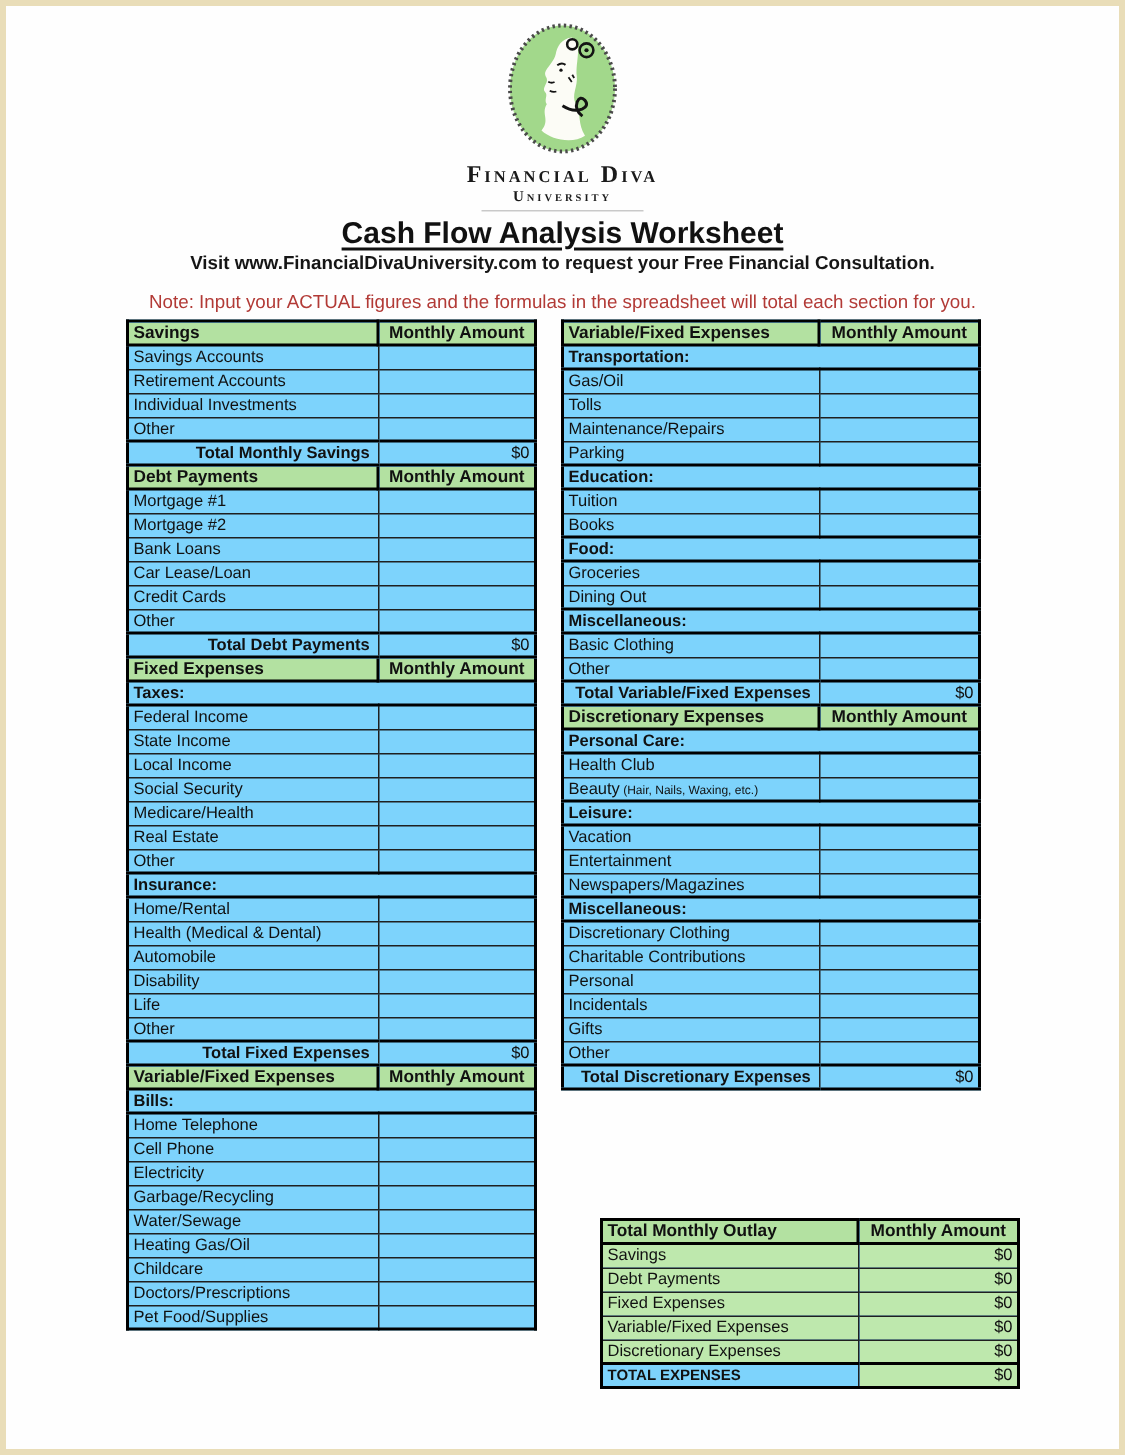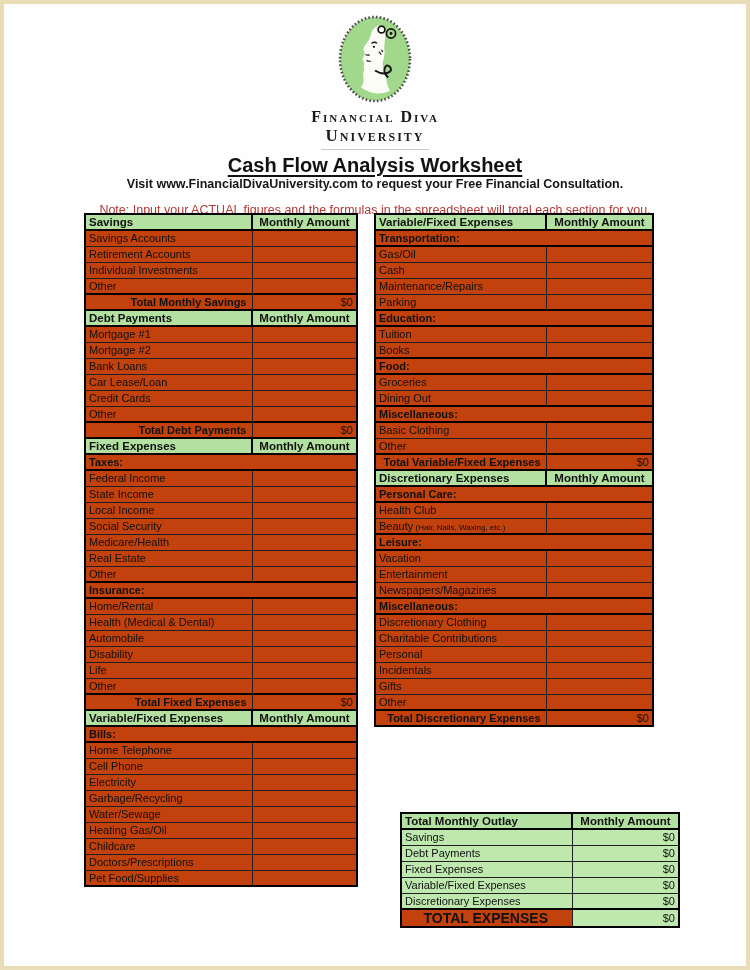--- a/index.html
+++ b/index.html
@@ -20,7 +20,7 @@
   .brand1{font-family:"Liberation Serif",serif;font-variant:small-caps;font-weight:bold;
           font-size:16px;letter-spacing:2px;color:#1a1a1a;margin-top:1px;}
   .brand2{font-family:"Liberation Serif",serif;font-variant:small-caps;font-weight:bold;
-          font-size:17px;letter-spacing:2px;color:#1a1a1a;}
+          font-size:10px;letter-spacing:2px;color:#1a1a1a;}
   .header-rule{width:108px;height:1px;background:#c9c9c9;margin:3px auto 4px auto;}
   .page-title{font-size:20px;font-weight:bold;color:#111;
           text-decoration:underline;text-decoration-thickness:2px;text-underline-offset:3px;}

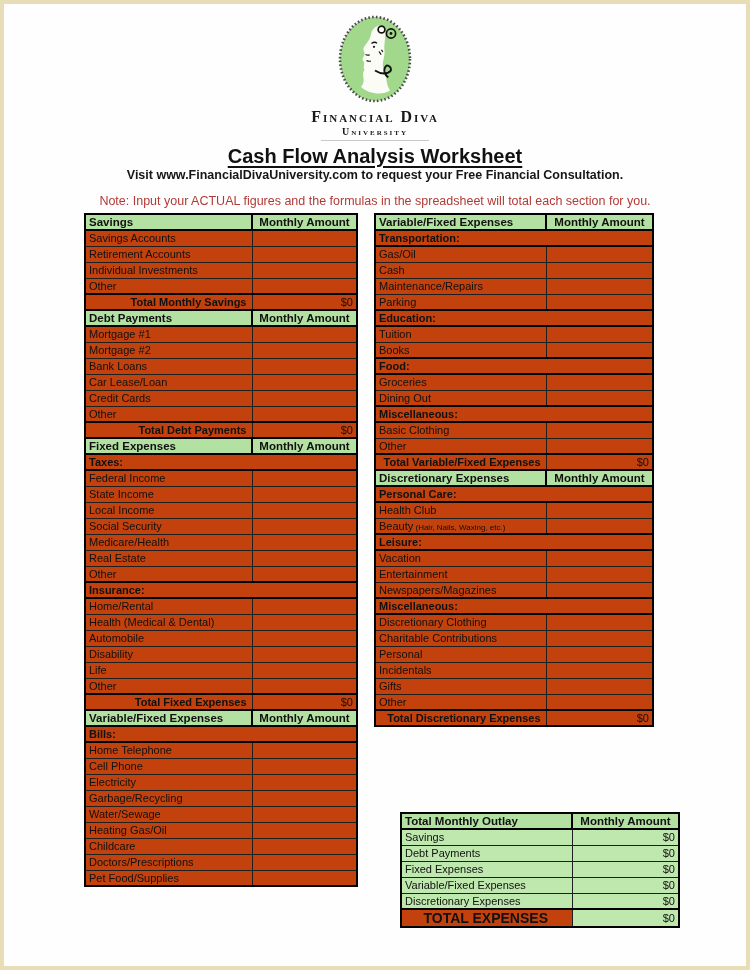--- a/index.html
+++ b/index.html
@@ -28,7 +28,7 @@
   .note{font-size:12.5px;color:var(--note-red);margin-top:12px;}
 
   
-  table{border-collapse:collapse;table-layout:fixed;background:#c2410c;padding-left:28px;}
+  table{border-collapse:collapse;table-layout:fixed;background:#7dd3fc;padding-left:28px;}
   table{border:2px solid #000;}
   td{border:1px solid var(--grid);height:16px;padding:0 3px;font-size:11px;color:#111;
      overflow:hidden;white-space:nowrap;vertical-align:middle;}

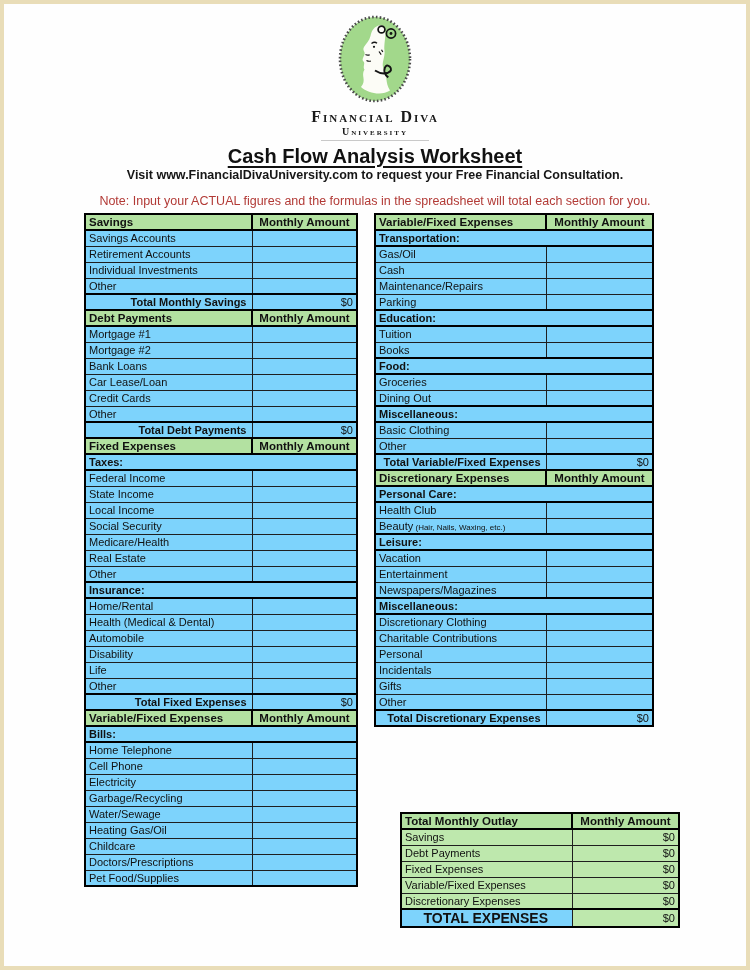--- a/index.html
+++ b/index.html
@@ -272,7 +272,7 @@
           <td class="val"></td>
         </tr>
         <tr class="r-item">
-          <td class="lbl">Cash</td>
+          <td class="lbl">Tolls</td>
           <td class="val"></td>
         </tr>
         <tr class="r-item">

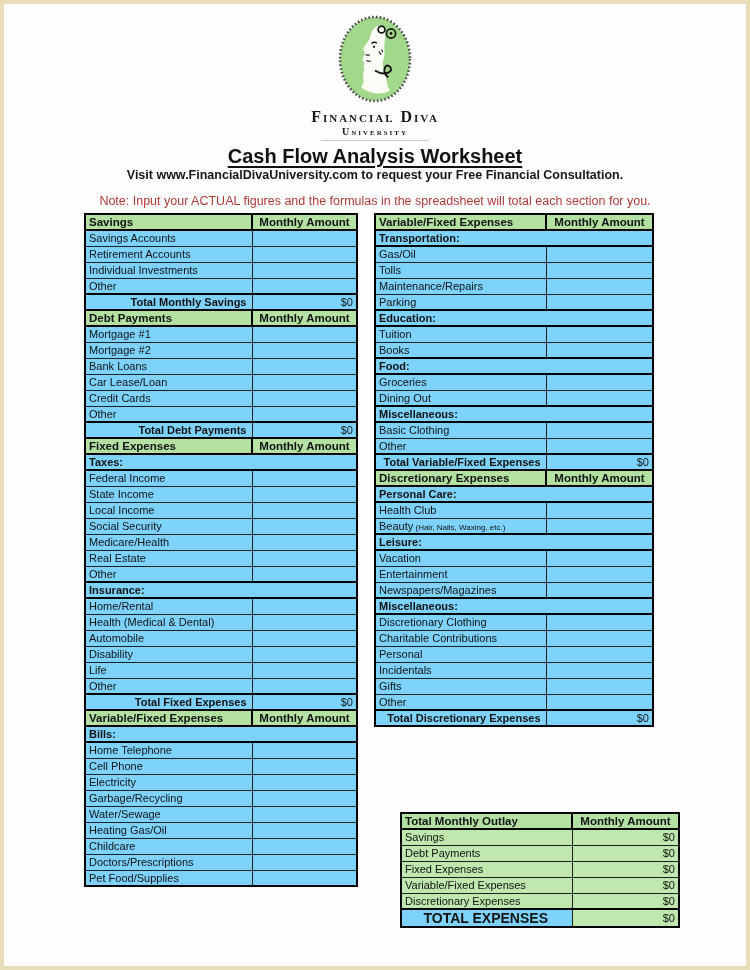--- a/index.html
+++ b/index.html
@@ -45,7 +45,7 @@
   tr.r-green_item td{background:var(--summary-green);}
   tr.r-green_item td.val{text-align:right;}
   tr.r-grand_total td{border-top:2px solid #000;}
-  tr.r-grand_total td.lbl{font-weight:bold;text-align:center;padding-right:5px;font-size:14px;}
+  tr.r-grand_total td.lbl{font-weight:bold;text-align:left;padding-right:5px;font-size:10px;}
   tr.r-grand_total td.val{background:var(--summary-green);text-align:right;}
   td .small{font-size:8px;}
 </style>

